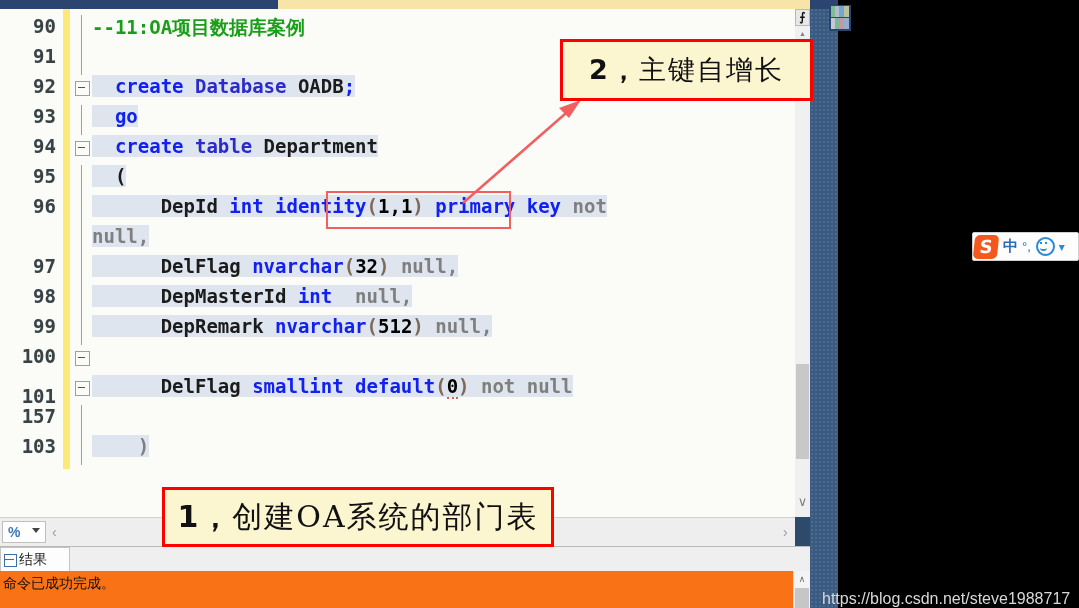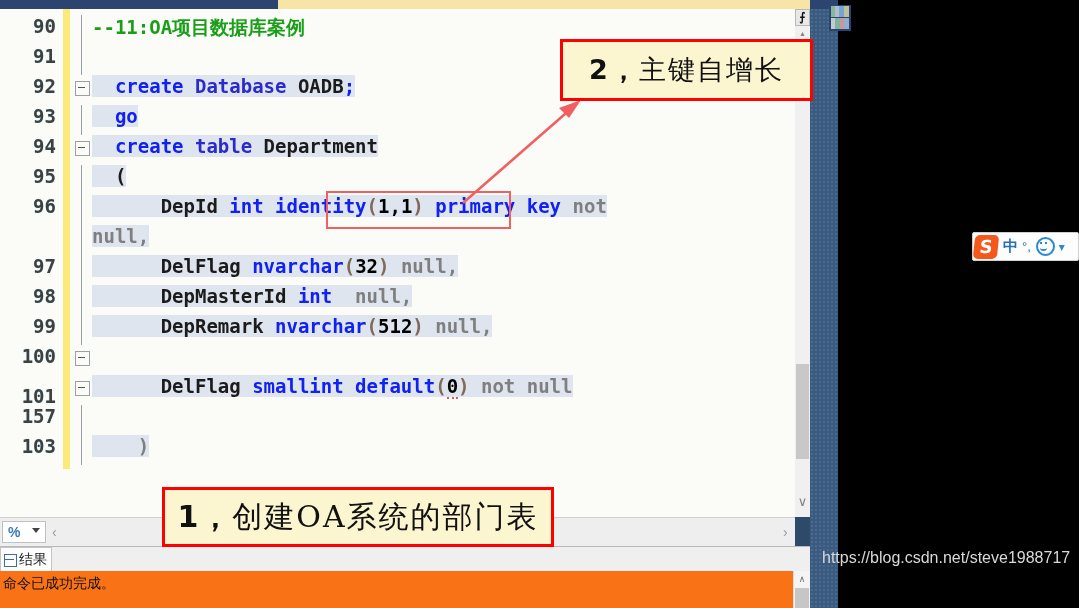--- a/index.html
+++ b/index.html
@@ -68,7 +68,7 @@
   .resultpane{position:absolute;left:0;top:546px;width:810px;height:62px;background:#fbfcfb;
       border-top:1px solid #b9b9b9;}
   .restabbar{position:absolute;left:0;top:0;width:810px;height:24px;background:#efefef;}
-  .restab{position:absolute;left:0;top:0;height:24px;padding:0 4px 0 18px;background:#fdfdfd;
+  .restab{position:absolute;left:0;top:0;height:24px;padding:0 22px 0 18px;background:#fdfdfd;
       border:1px solid #c4c4c4;border-bottom:none;box-sizing:border-box;
       font-size:14px;color:#222;line-height:23px;}
   .restab .gridicon{position:absolute;left:3px;top:6px;width:11px;height:11px;

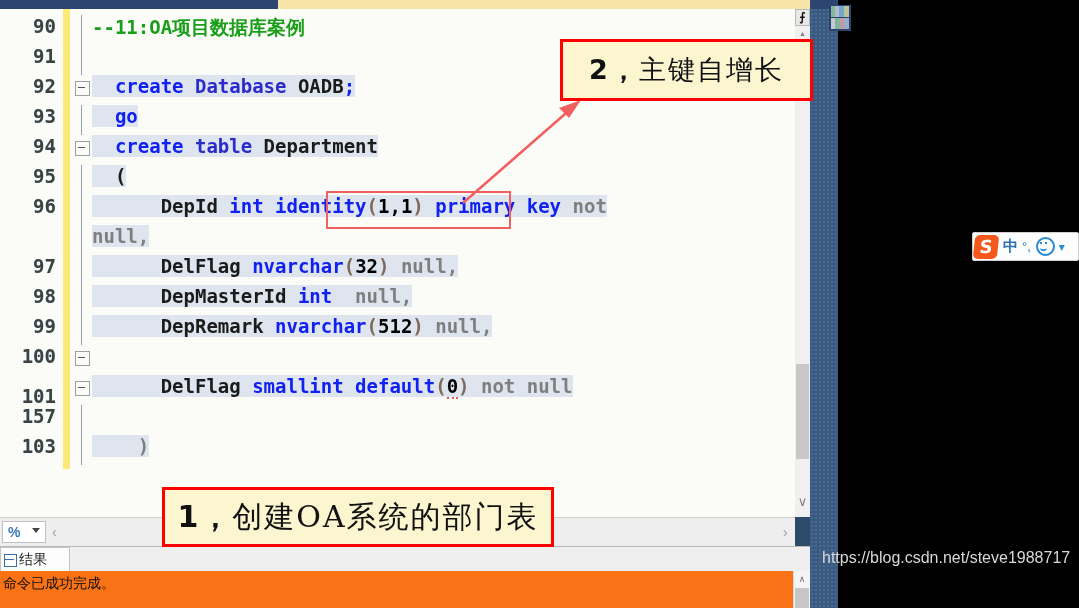--- a/index.html
+++ b/index.html
@@ -121,7 +121,7 @@
      opacity:.85;}
 
   
-  .watermark{position:absolute;left:822px;top:549px;font-size:16px;color:#d8d8d8;
+  .watermark{position:absolute;left:822px;top:590px;font-size:16px;color:#d8d8d8;
      font-family:"Liberation Sans",sans-serif;}
 </style>
 </head>

